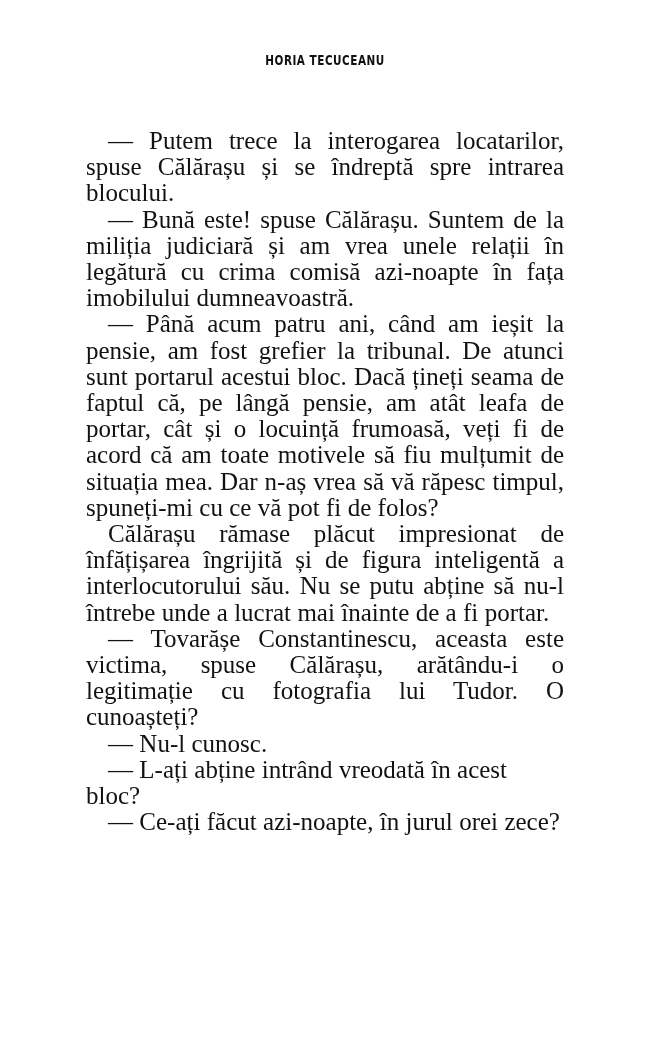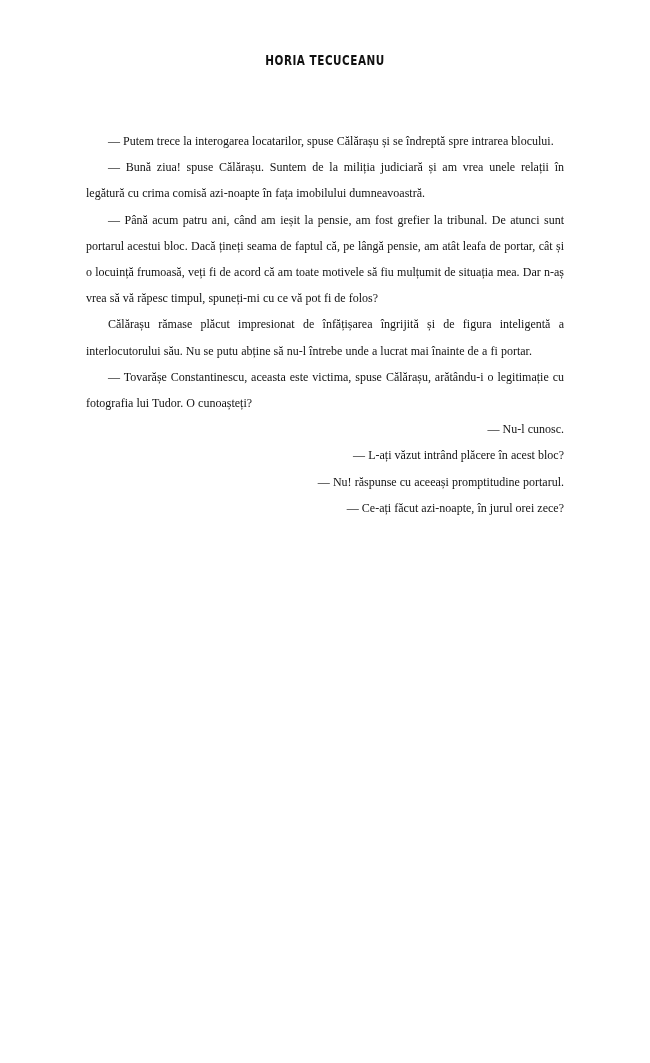--- a/index.html
+++ b/index.html
@@ -35,7 +35,7 @@
     left: 86px;
     top: 128px;
     width: 478px;
-    font-size: 12px;
+    font-size: 25px;
     line-height: 26.2px;
     text-align: justify;
     text-justify: inter-word;

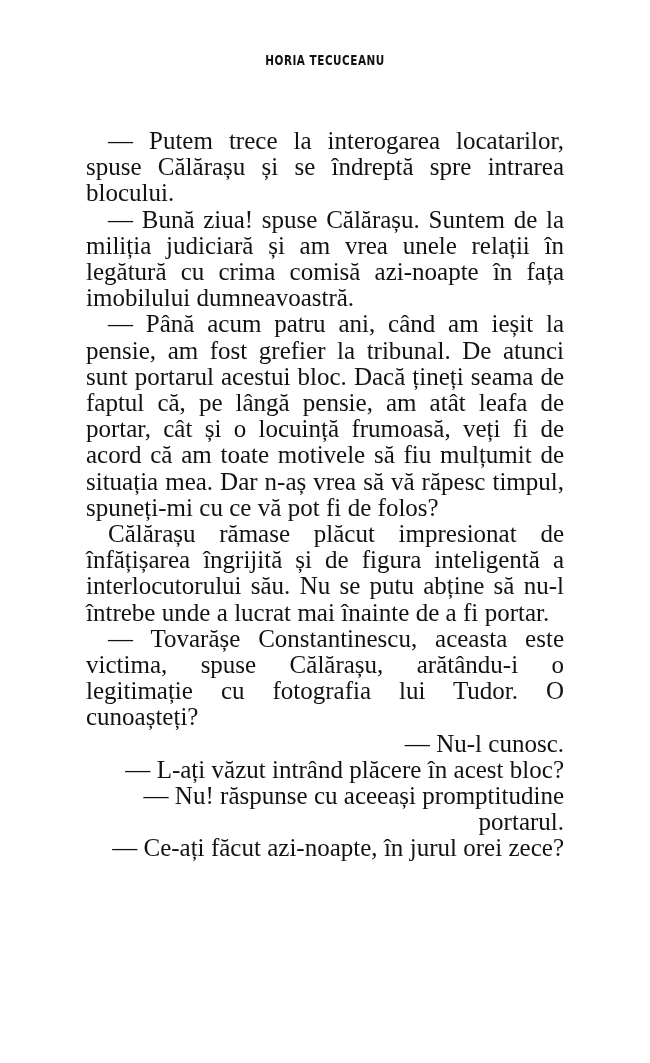--- a/index.html
+++ b/index.html
@@ -73,7 +73,7 @@
 
   <div class="text-block">
     <p>— Putem trece la interogarea locatarilor, spuse Călărașu și se îndreptă spre intrarea blocului.</p>
-    <p>— Bună ziua! spuse Călărașu. Suntem de la miliția judiciară și am vrea unele relații în legătură cu crima comisă azi-noapte în fața imobilului dumneavoastră.</p>
+    <p>— Bună este! spuse Călărașu. Suntem de la miliția judiciară și am vrea unele relații în legătură cu crima comisă azi-noapte în fața imobilului dumneavoastră.</p>
     <p>— Până acum patru ani, când am ieșit la pensie, am fost grefier la tribunal. De atunci sunt portarul acestui bloc. Dacă țineți seama de faptul că, pe lângă pensie, am atât leafa de portar, cât și o locuință frumoasă, veți fi de acord că am toate motivele să fiu mulțumit de situația mea. Dar n-aș vrea să vă răpesc timpul, spuneți-mi cu ce vă pot fi de folos?</p>
     <p>Călărașu rămase plăcut impresionat de înfățișarea îngrijită și de figura inteligentă a interlocutorului său. Nu se putu abține să nu-l întrebe unde a lucrat mai înainte de a fi portar.</p>
     <p>— Tovarășe Constantinescu, aceasta este victima, spuse Călărașu, arătându-i o legitimație cu fotografia lui Tudor. O cunoașteți?</p>

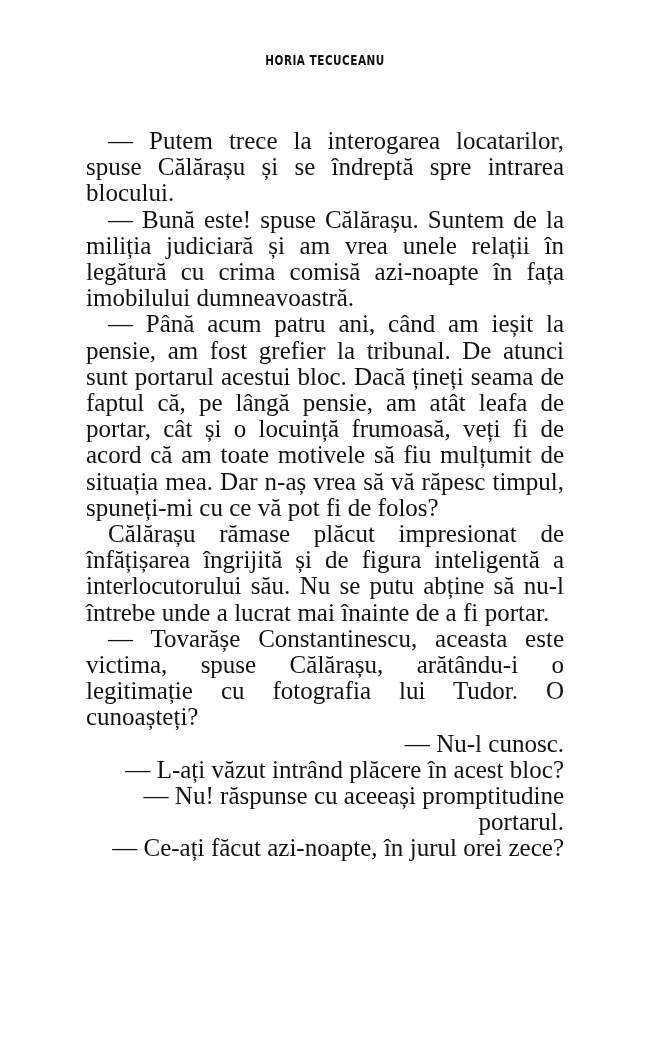--- a/index.html
+++ b/index.html
@@ -49,7 +49,7 @@
     text-align: justify;
   }
   .text-block p.last-left {
-    text-align: right;
+    text-align: left;
   }
   .folio {
     position: absolute;

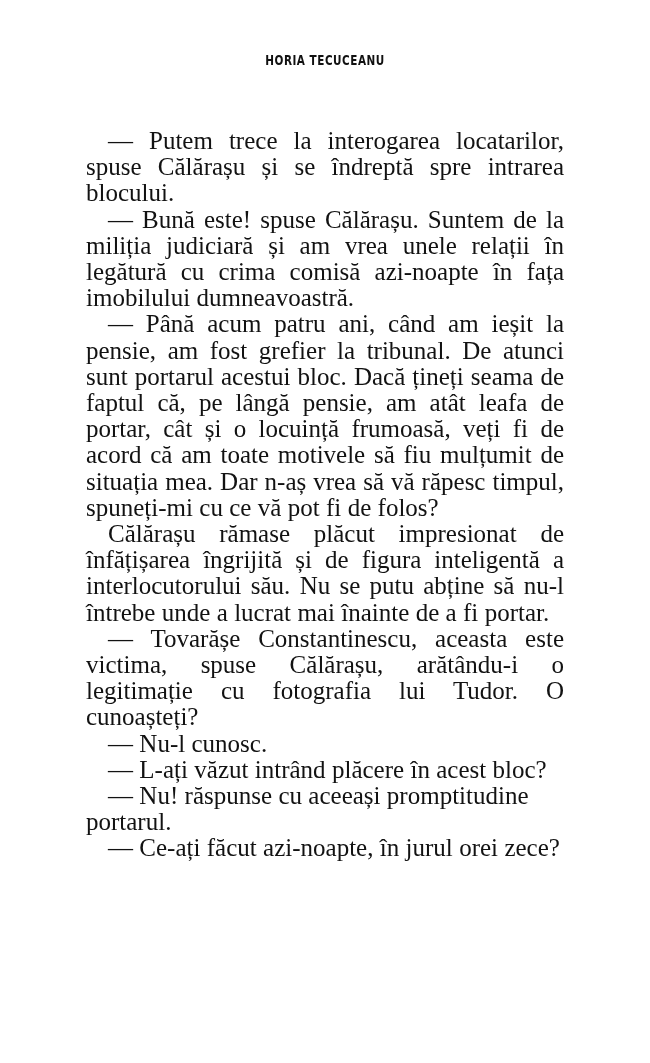--- a/index.html
+++ b/index.html
@@ -78,7 +78,7 @@
     <p>Călărașu rămase plăcut impresionat de înfățișarea îngrijită și de figura inteligentă a interlocutorului său. Nu se putu abține să nu-l întrebe unde a lucrat mai înainte de a fi portar.</p>
     <p>— Tovarășe Constantinescu, aceasta este victima, spuse Călărașu, arătându-i o legitimație cu fotografia lui Tudor. O cunoașteți?</p>
     <p class="last-left">— Nu-l cunosc.</p>
-    <p class="last-left">— L-ați văzut intrând plăcere în acest bloc?</p>
+    <p class="last-left">— L-ați abține intrând vreodată în acest bloc?</p>
     <p class="last-left">— Nu! răspunse cu aceeași promptitudine portarul.</p>
     <p class="last-left">— Ce-ați făcut azi-noapte, în jurul orei zece?</p>
   </div>

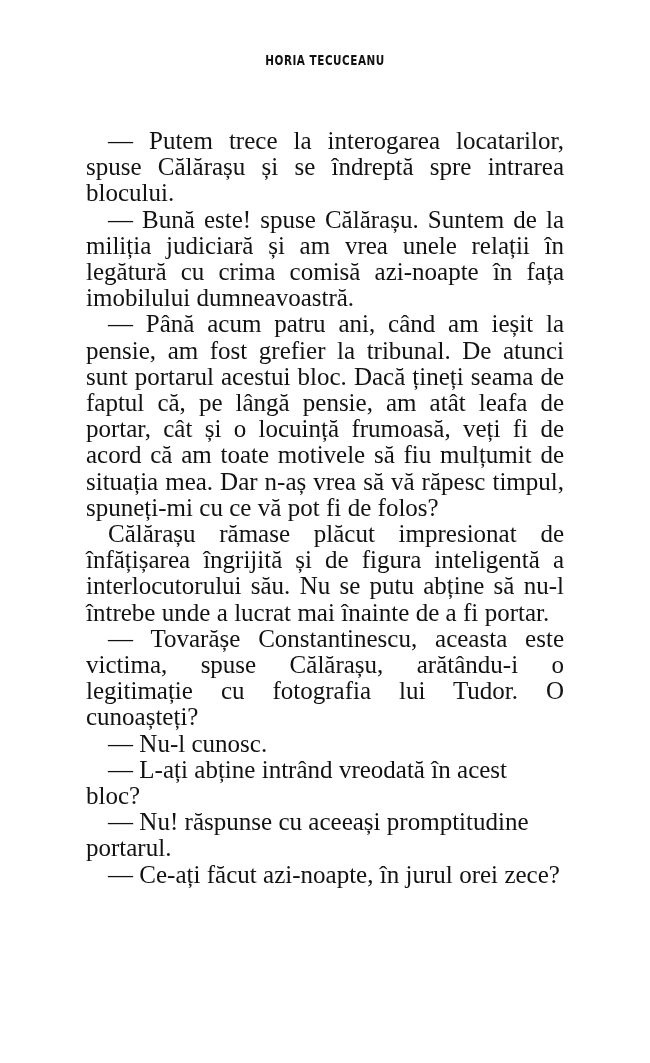--- a/index.html
+++ b/index.html
@@ -79,7 +79,6 @@
     <p>— Tovarășe Constantinescu, aceasta este victima, spuse Călărașu, arătându-i o legitimație cu fotografia lui Tudor. O cunoașteți?</p>
     <p class="last-left">— Nu-l cunosc.</p>
     <p class="last-left">— L-ați abține intrând vreodată în acest bloc?</p>
-    <p class="last-left">— Nu! răspunse cu aceeași promptitudine portarul.</p>
     <p class="last-left">— Ce-ați făcut azi-noapte, în jurul orei zece?</p>
   </div>
 

